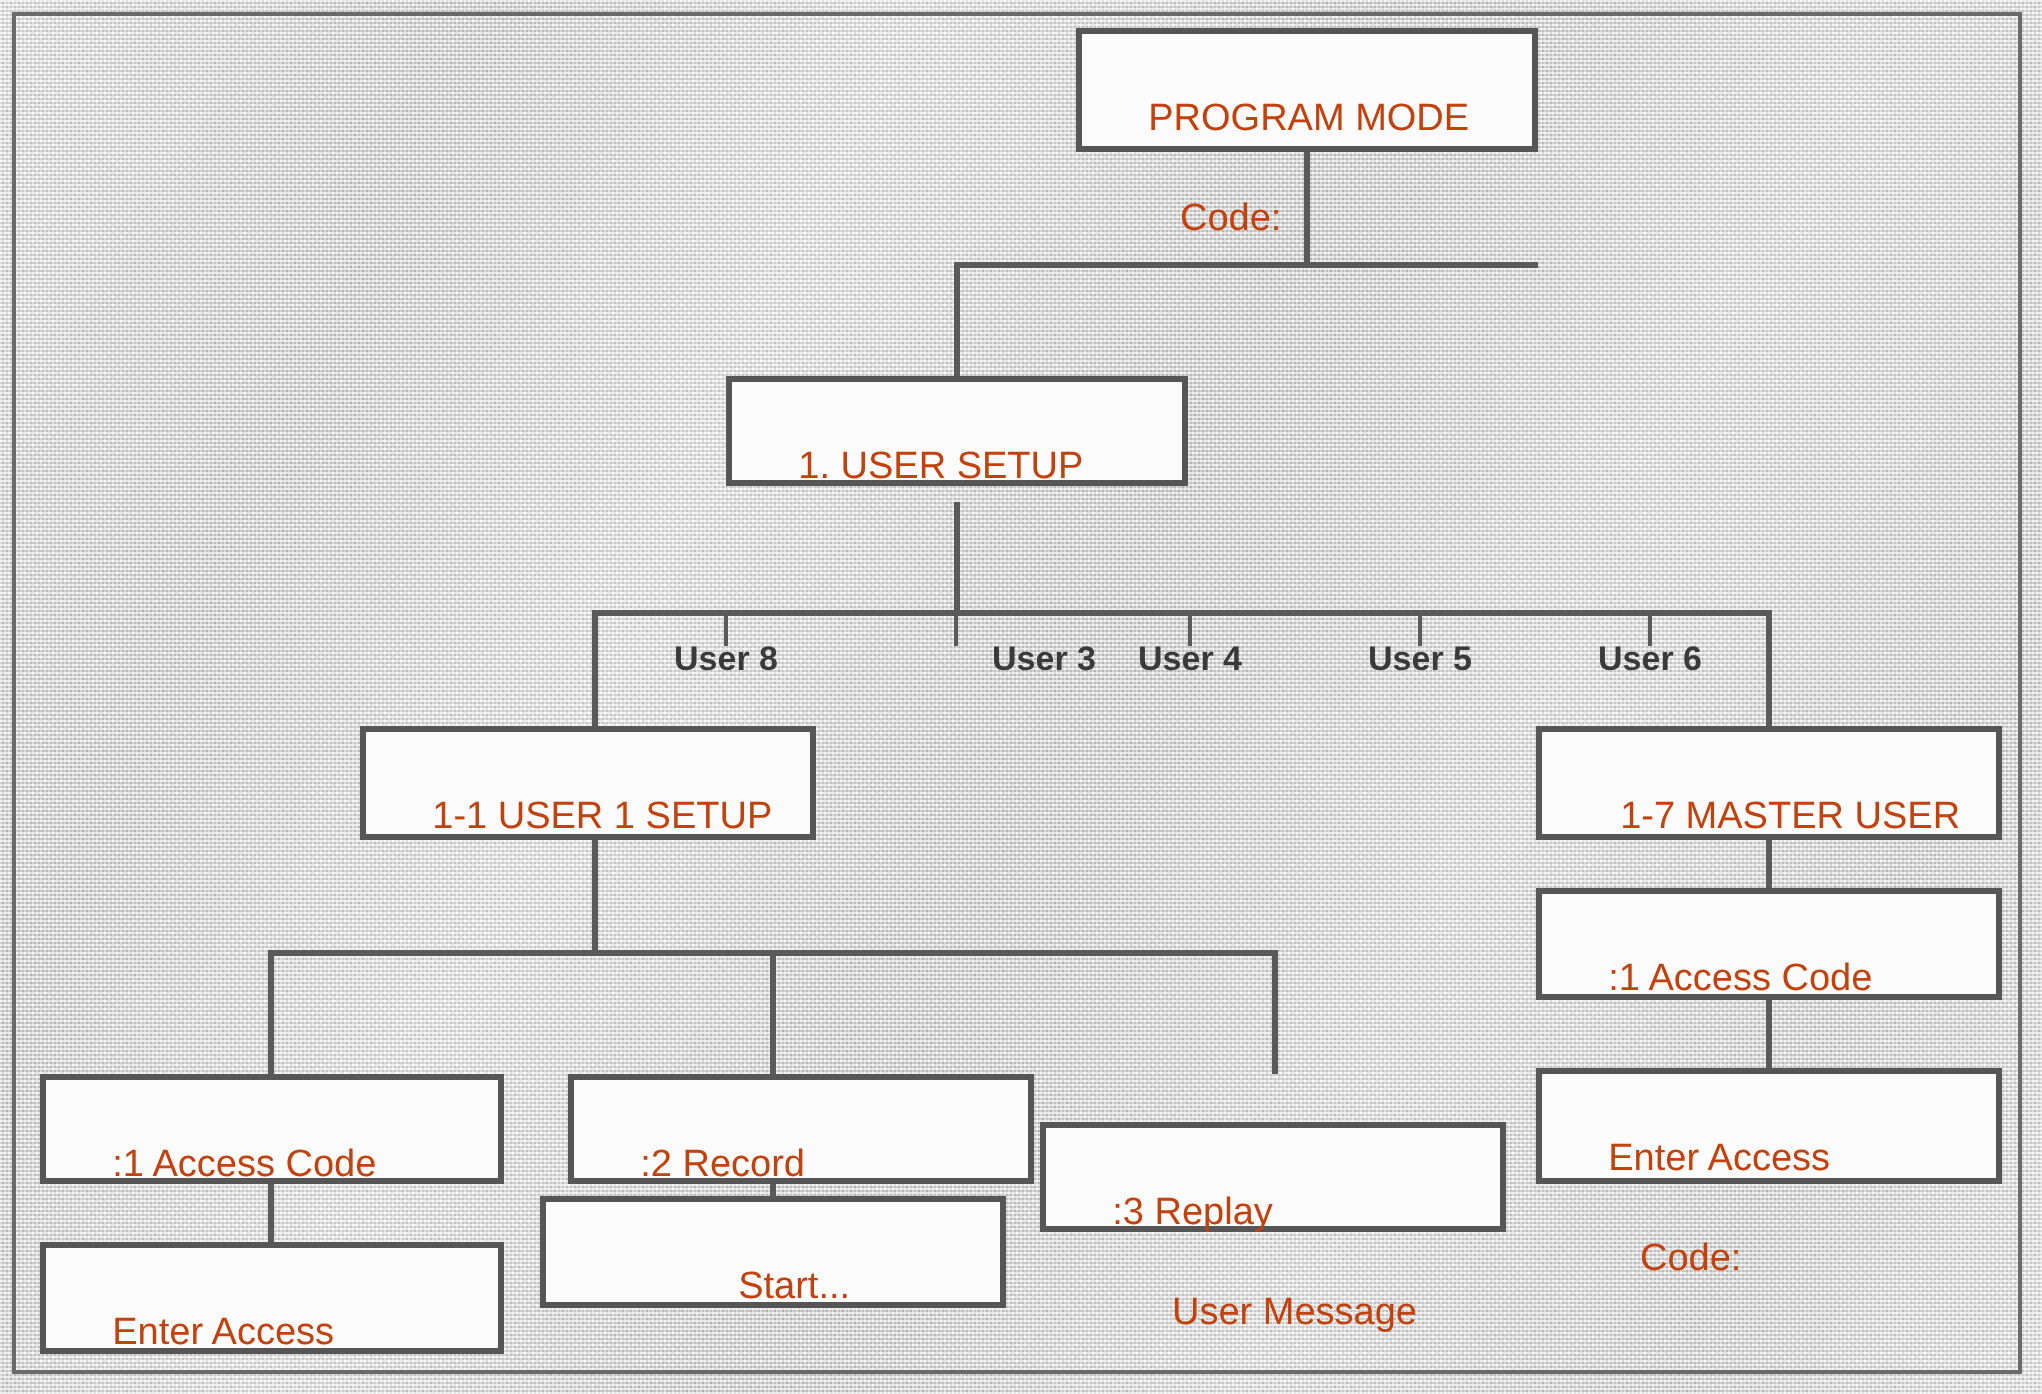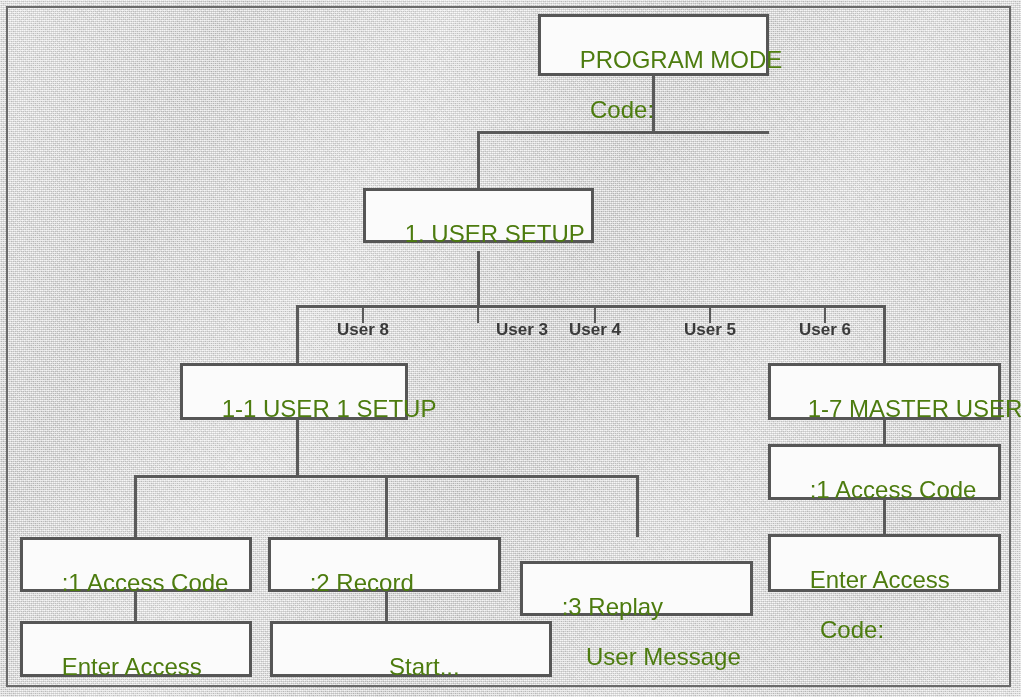--- a/index.html
+++ b/index.html
@@ -45,8 +45,8 @@
     box-sizing: border-box;
     background: #fbfbfb;
     border: 3px solid #565656;
-    color: #4d7c0f;
-    font-size: 24px;
+    color: #c2410c;
+    font-size: 19px;
     line-height: 25px;
     padding: 5px 10px 5px 12px;
     z-index: 5;

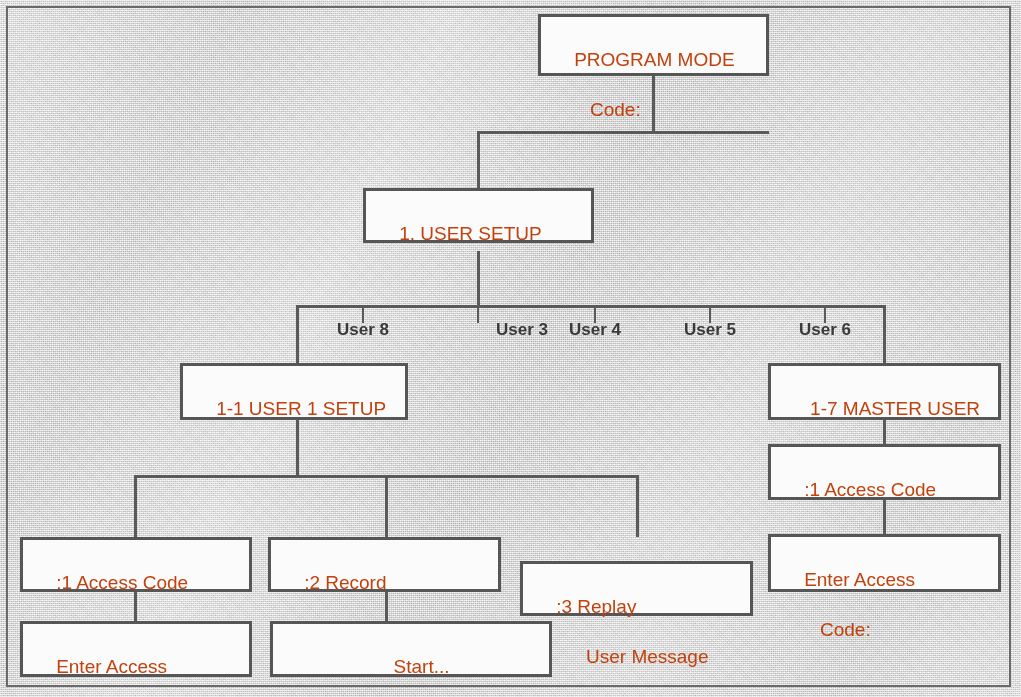--- a/index.html
+++ b/index.html
@@ -154,7 +154,7 @@
     <span class="l2 indent">xxxx</span>
   </div>
 
-  <div class="node" style="left:268px; top:537px; width:233px; height:55px;">
+  <div class="node" style="left:284px; top:537px; width:233px; height:55px;">
     <span>:2 Record</span>
     <span class="l2 indent">User Message</span>
   </div>

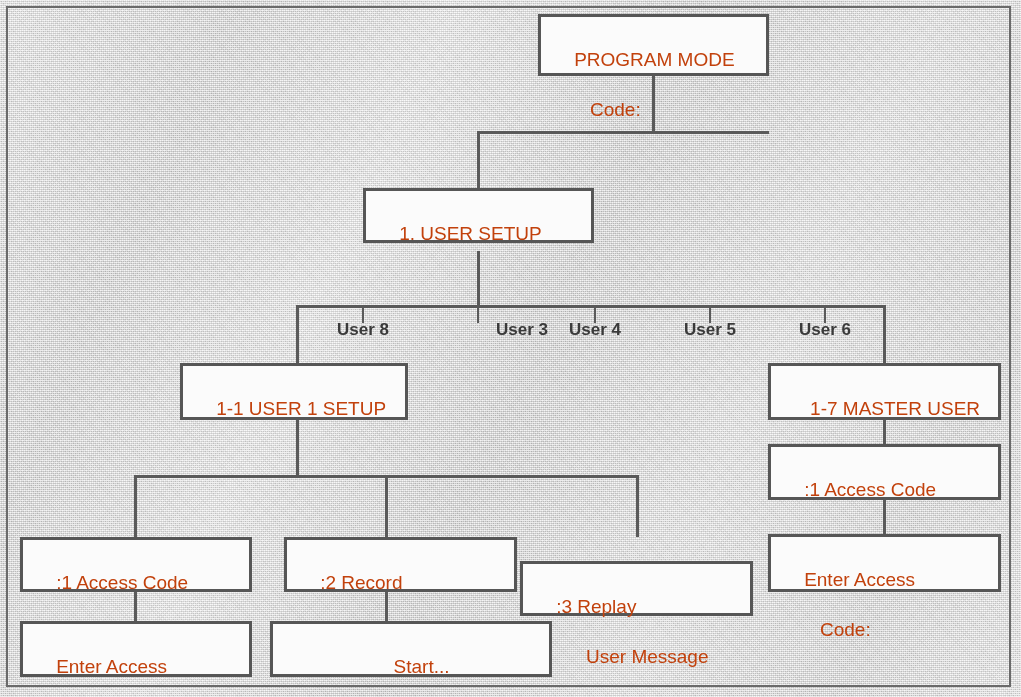--- a/index.html
+++ b/index.html
@@ -169,7 +169,7 @@
     
   </div>
 
-  <div class="node center" style="left:270px; top:621px; width:282px; height:56px;">
+  <div class="node center" style="left:270px; top:598px; width:233px; height:56px;">
     <span>Start...</span>
     
   </div>

